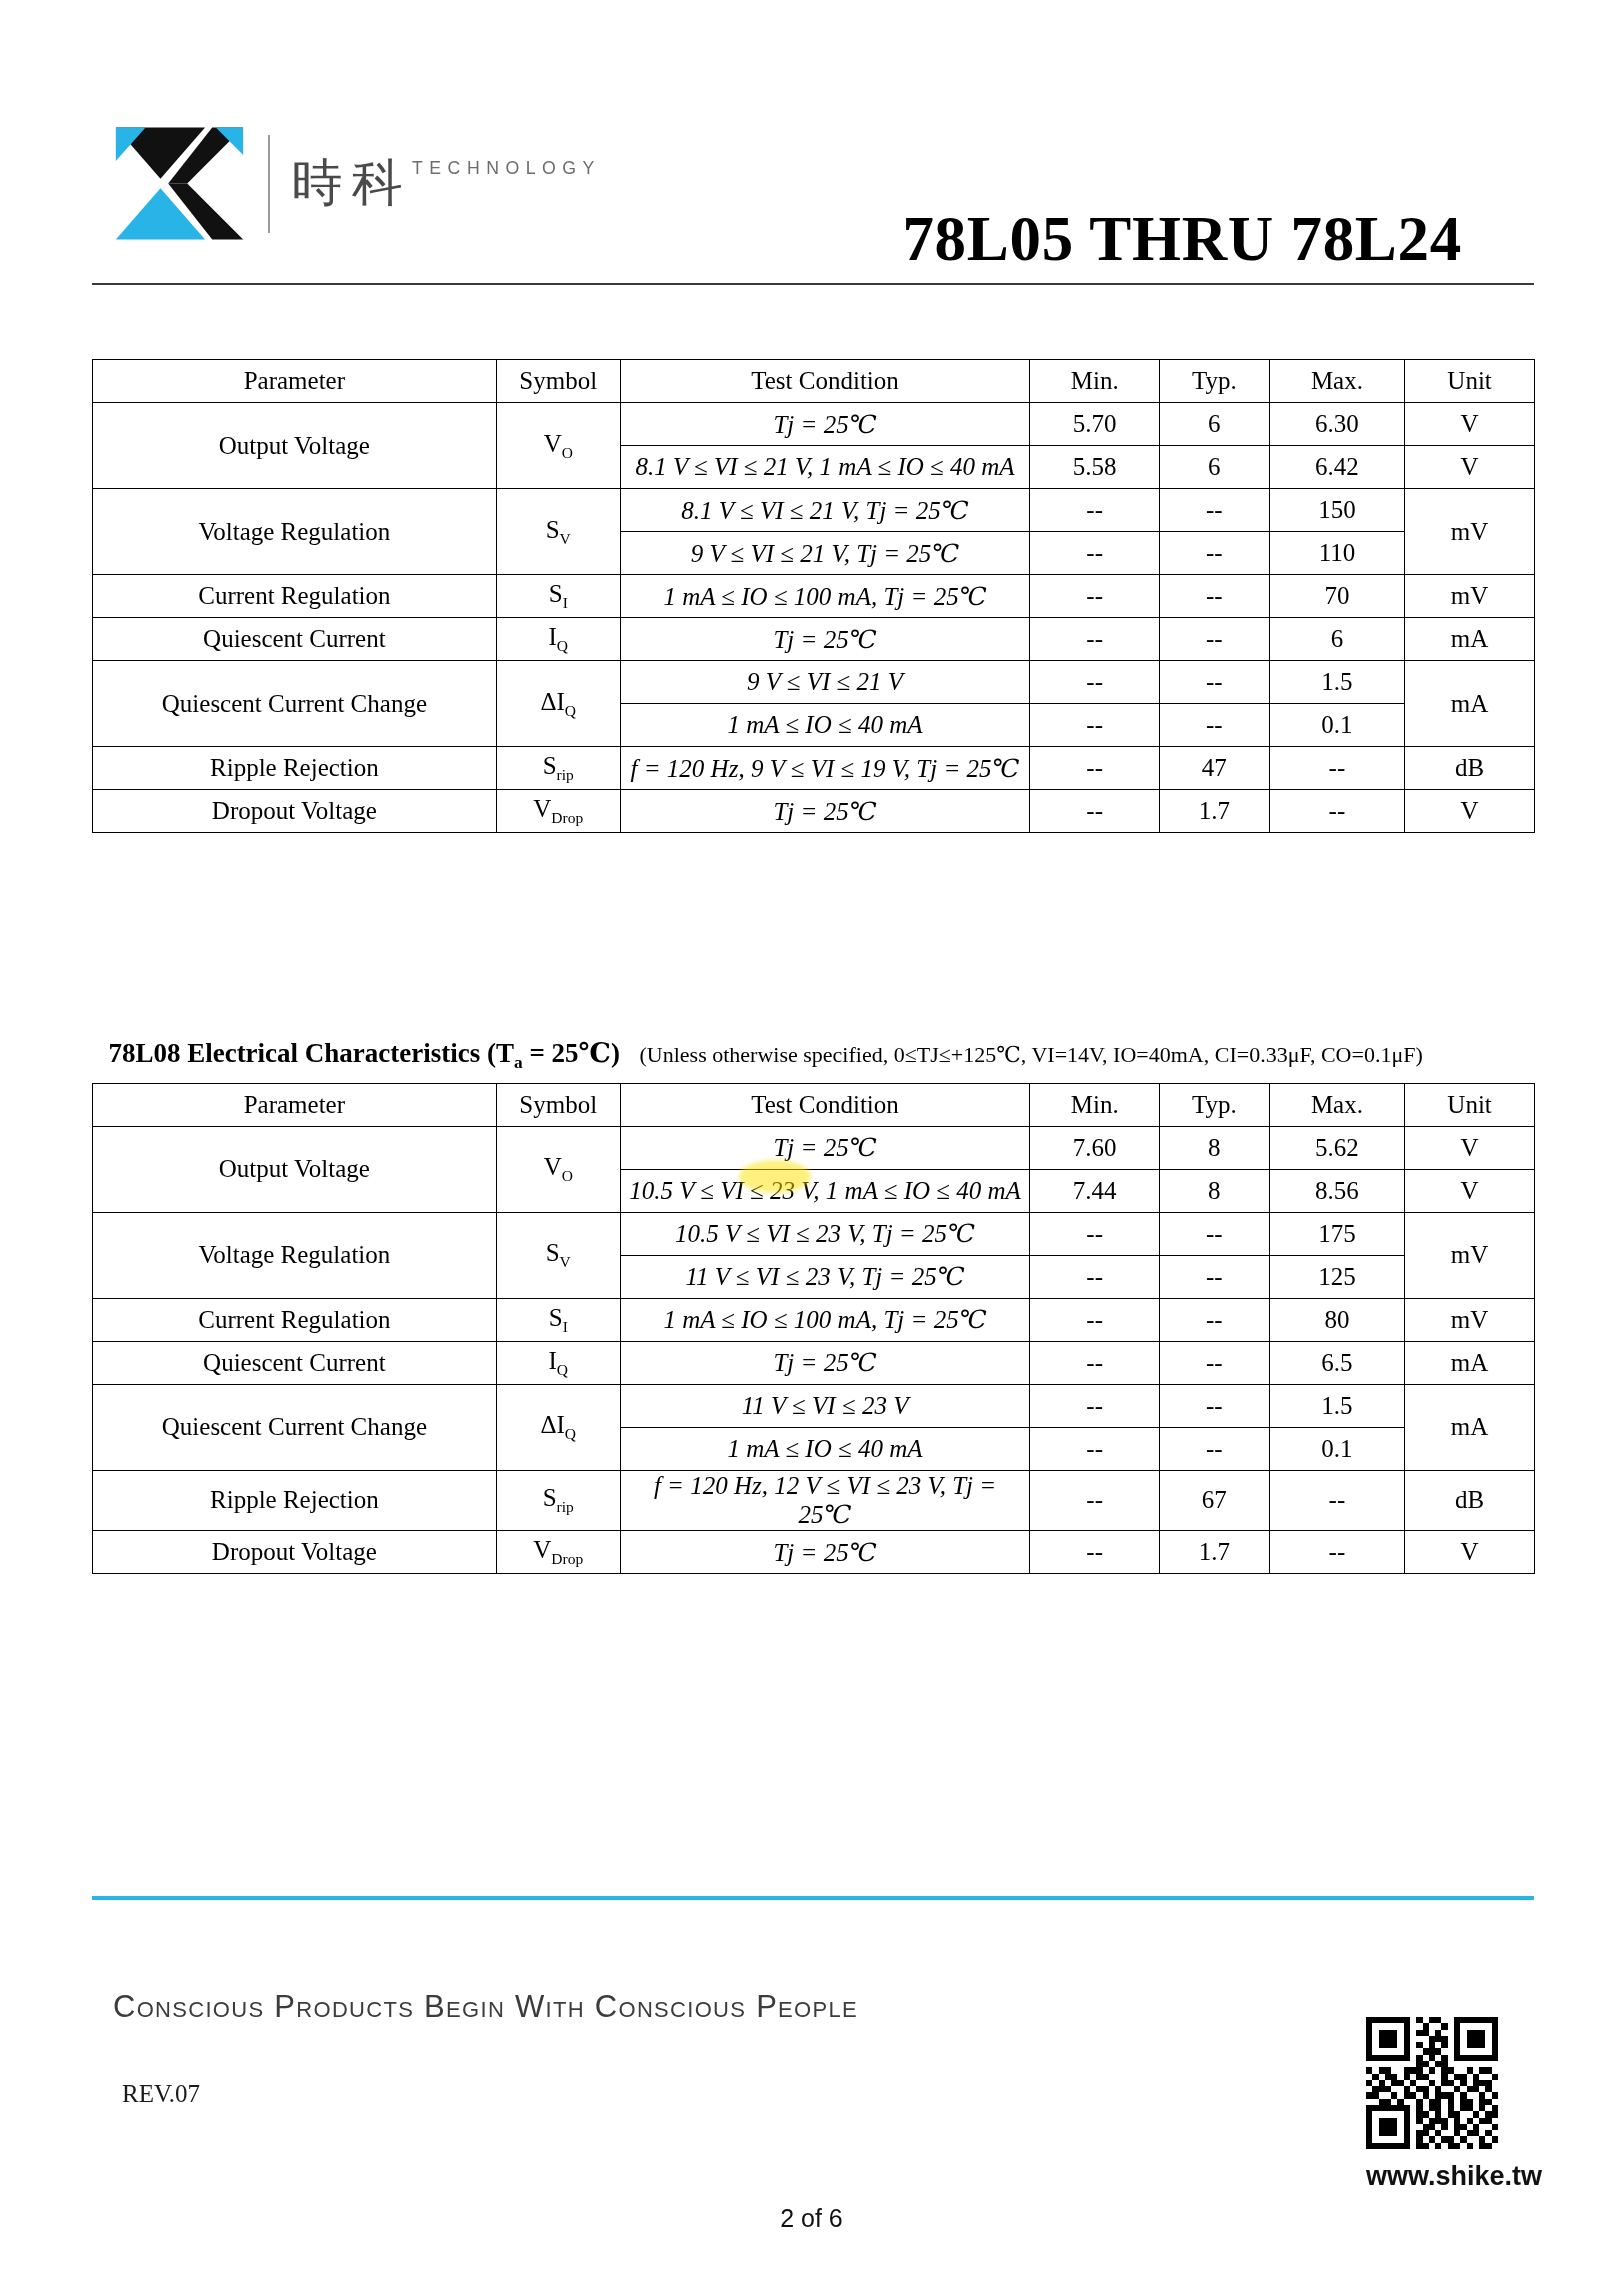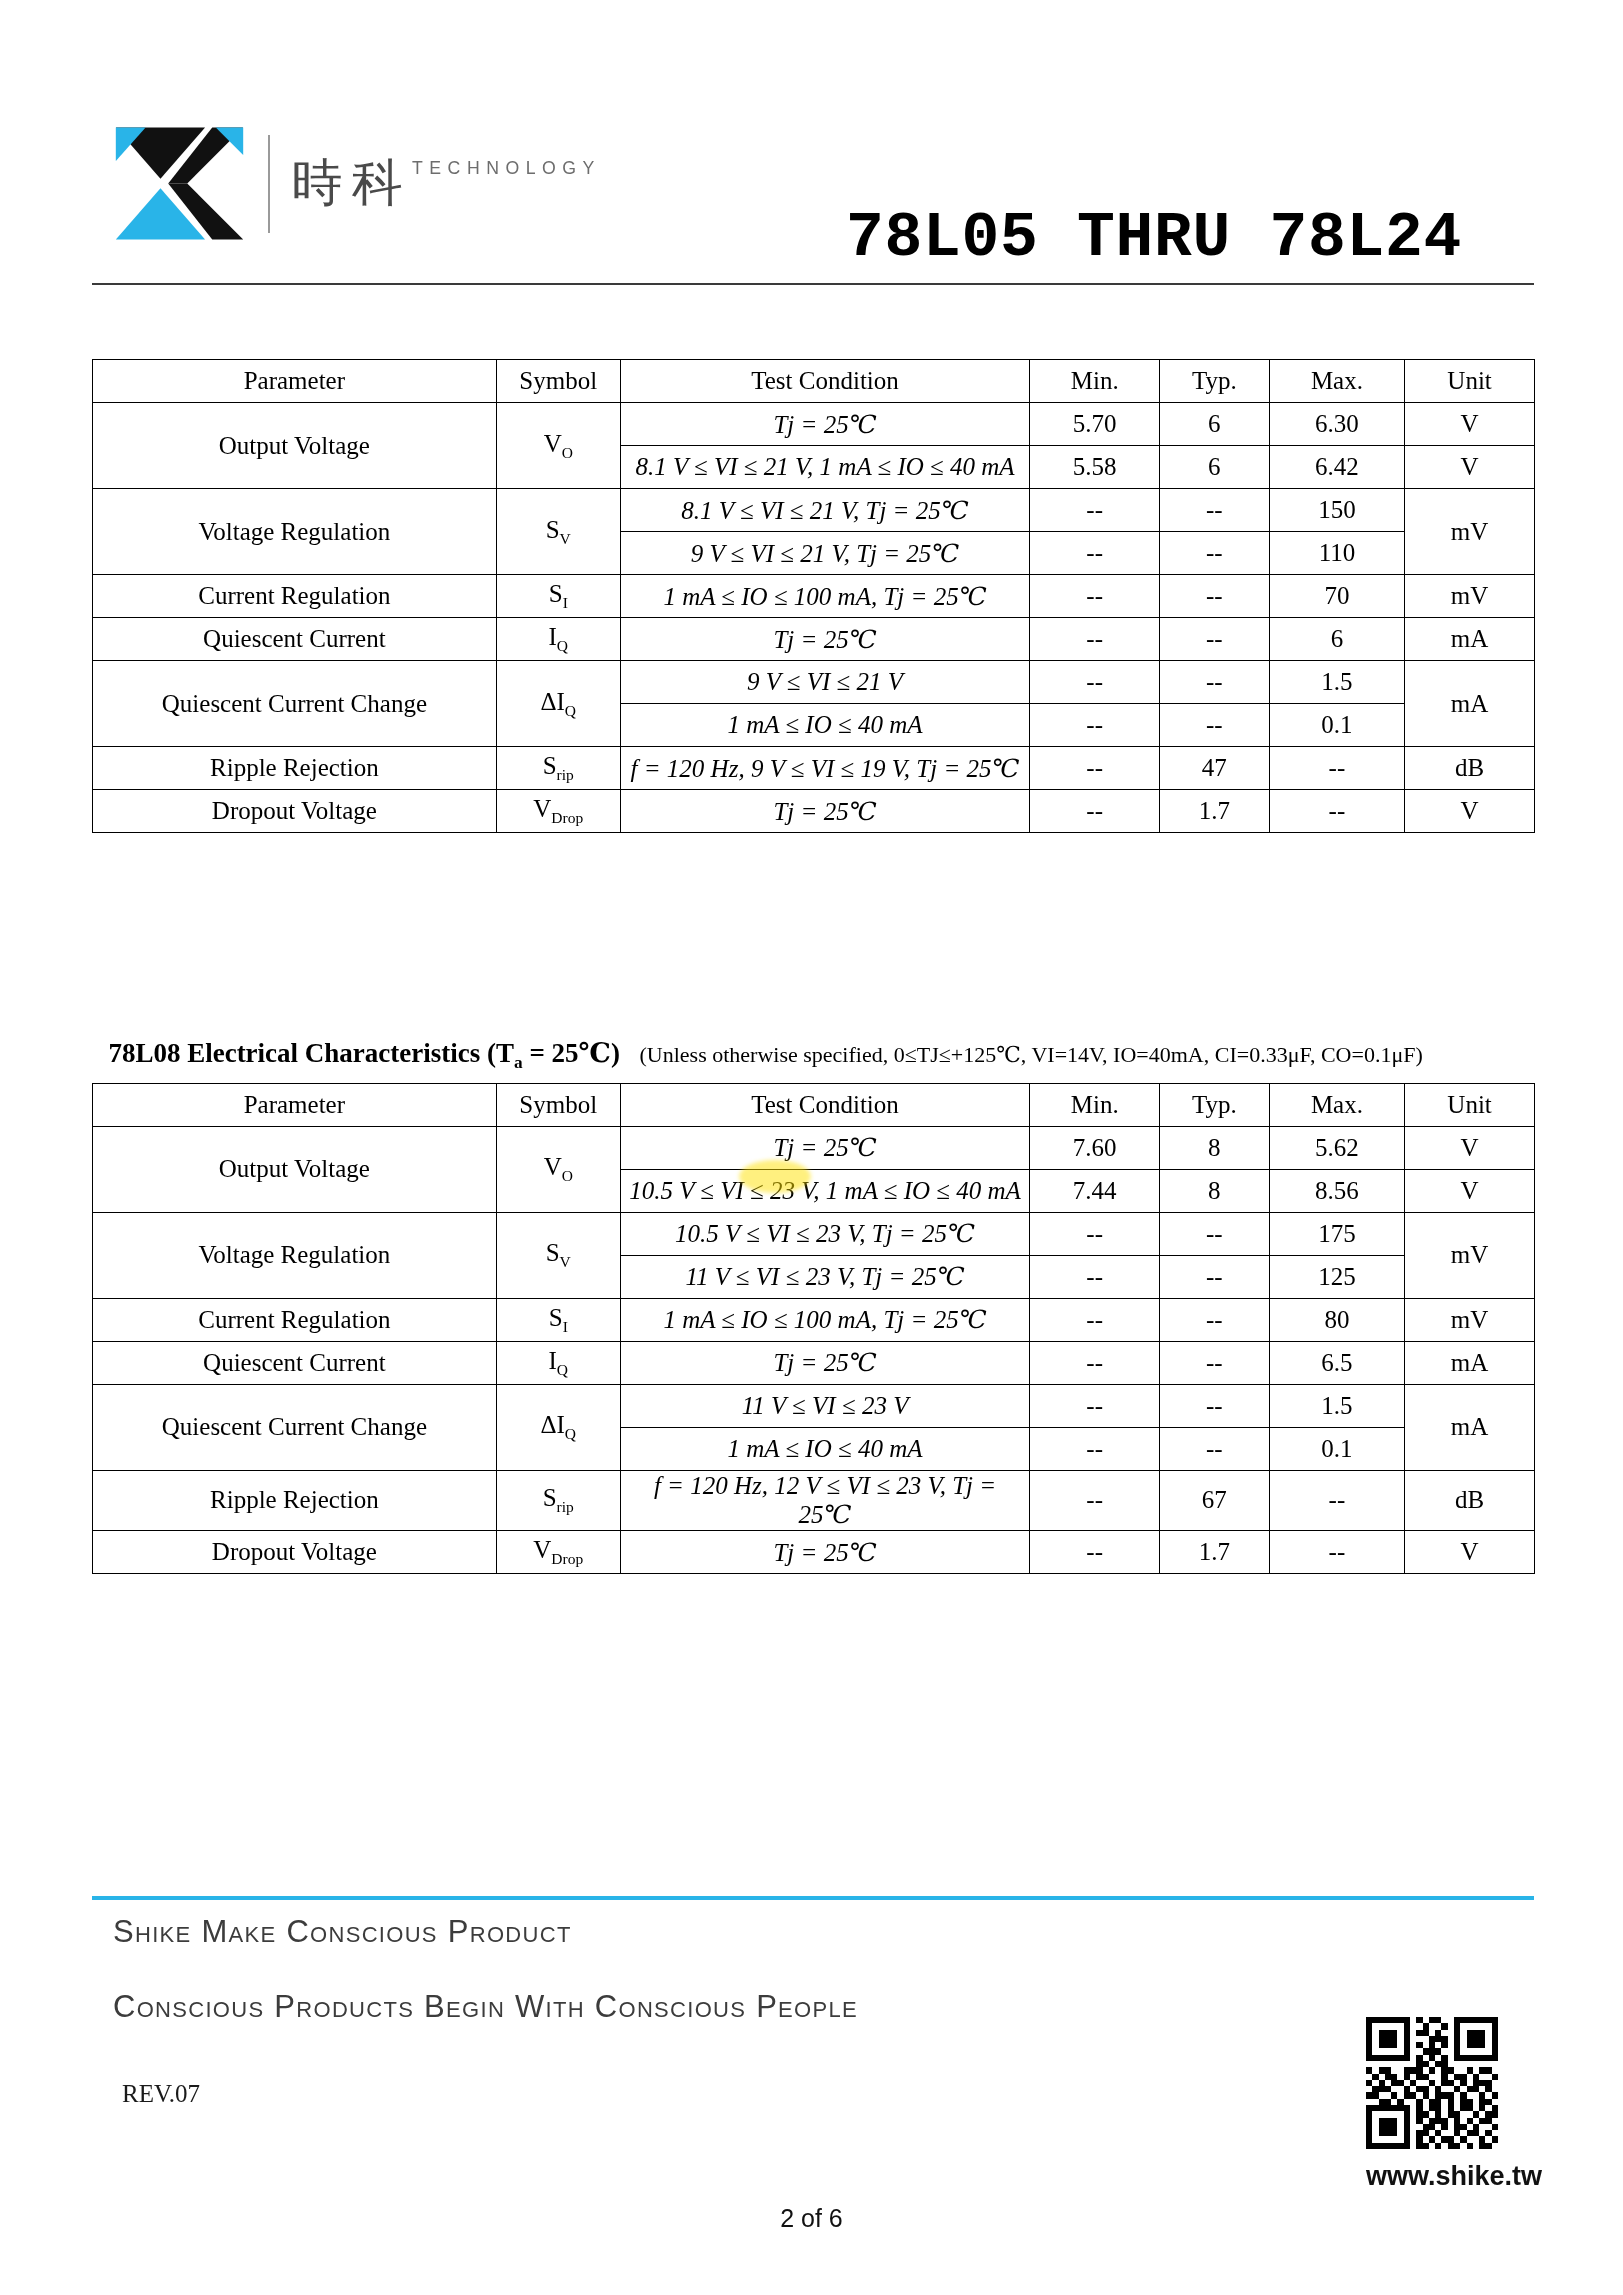--- a/index.html
+++ b/index.html
@@ -23,7 +23,7 @@
 
   .doc-title {
     position:absolute; top:203px; right:161px;
-    font-family:Liberation Mono, monospace;
+    font-family:Liberation Serif, serif;
     font-size:63px; font-weight:bold; letter-spacing:0.7px; color:#000;
     white-space:nowrap;
   }

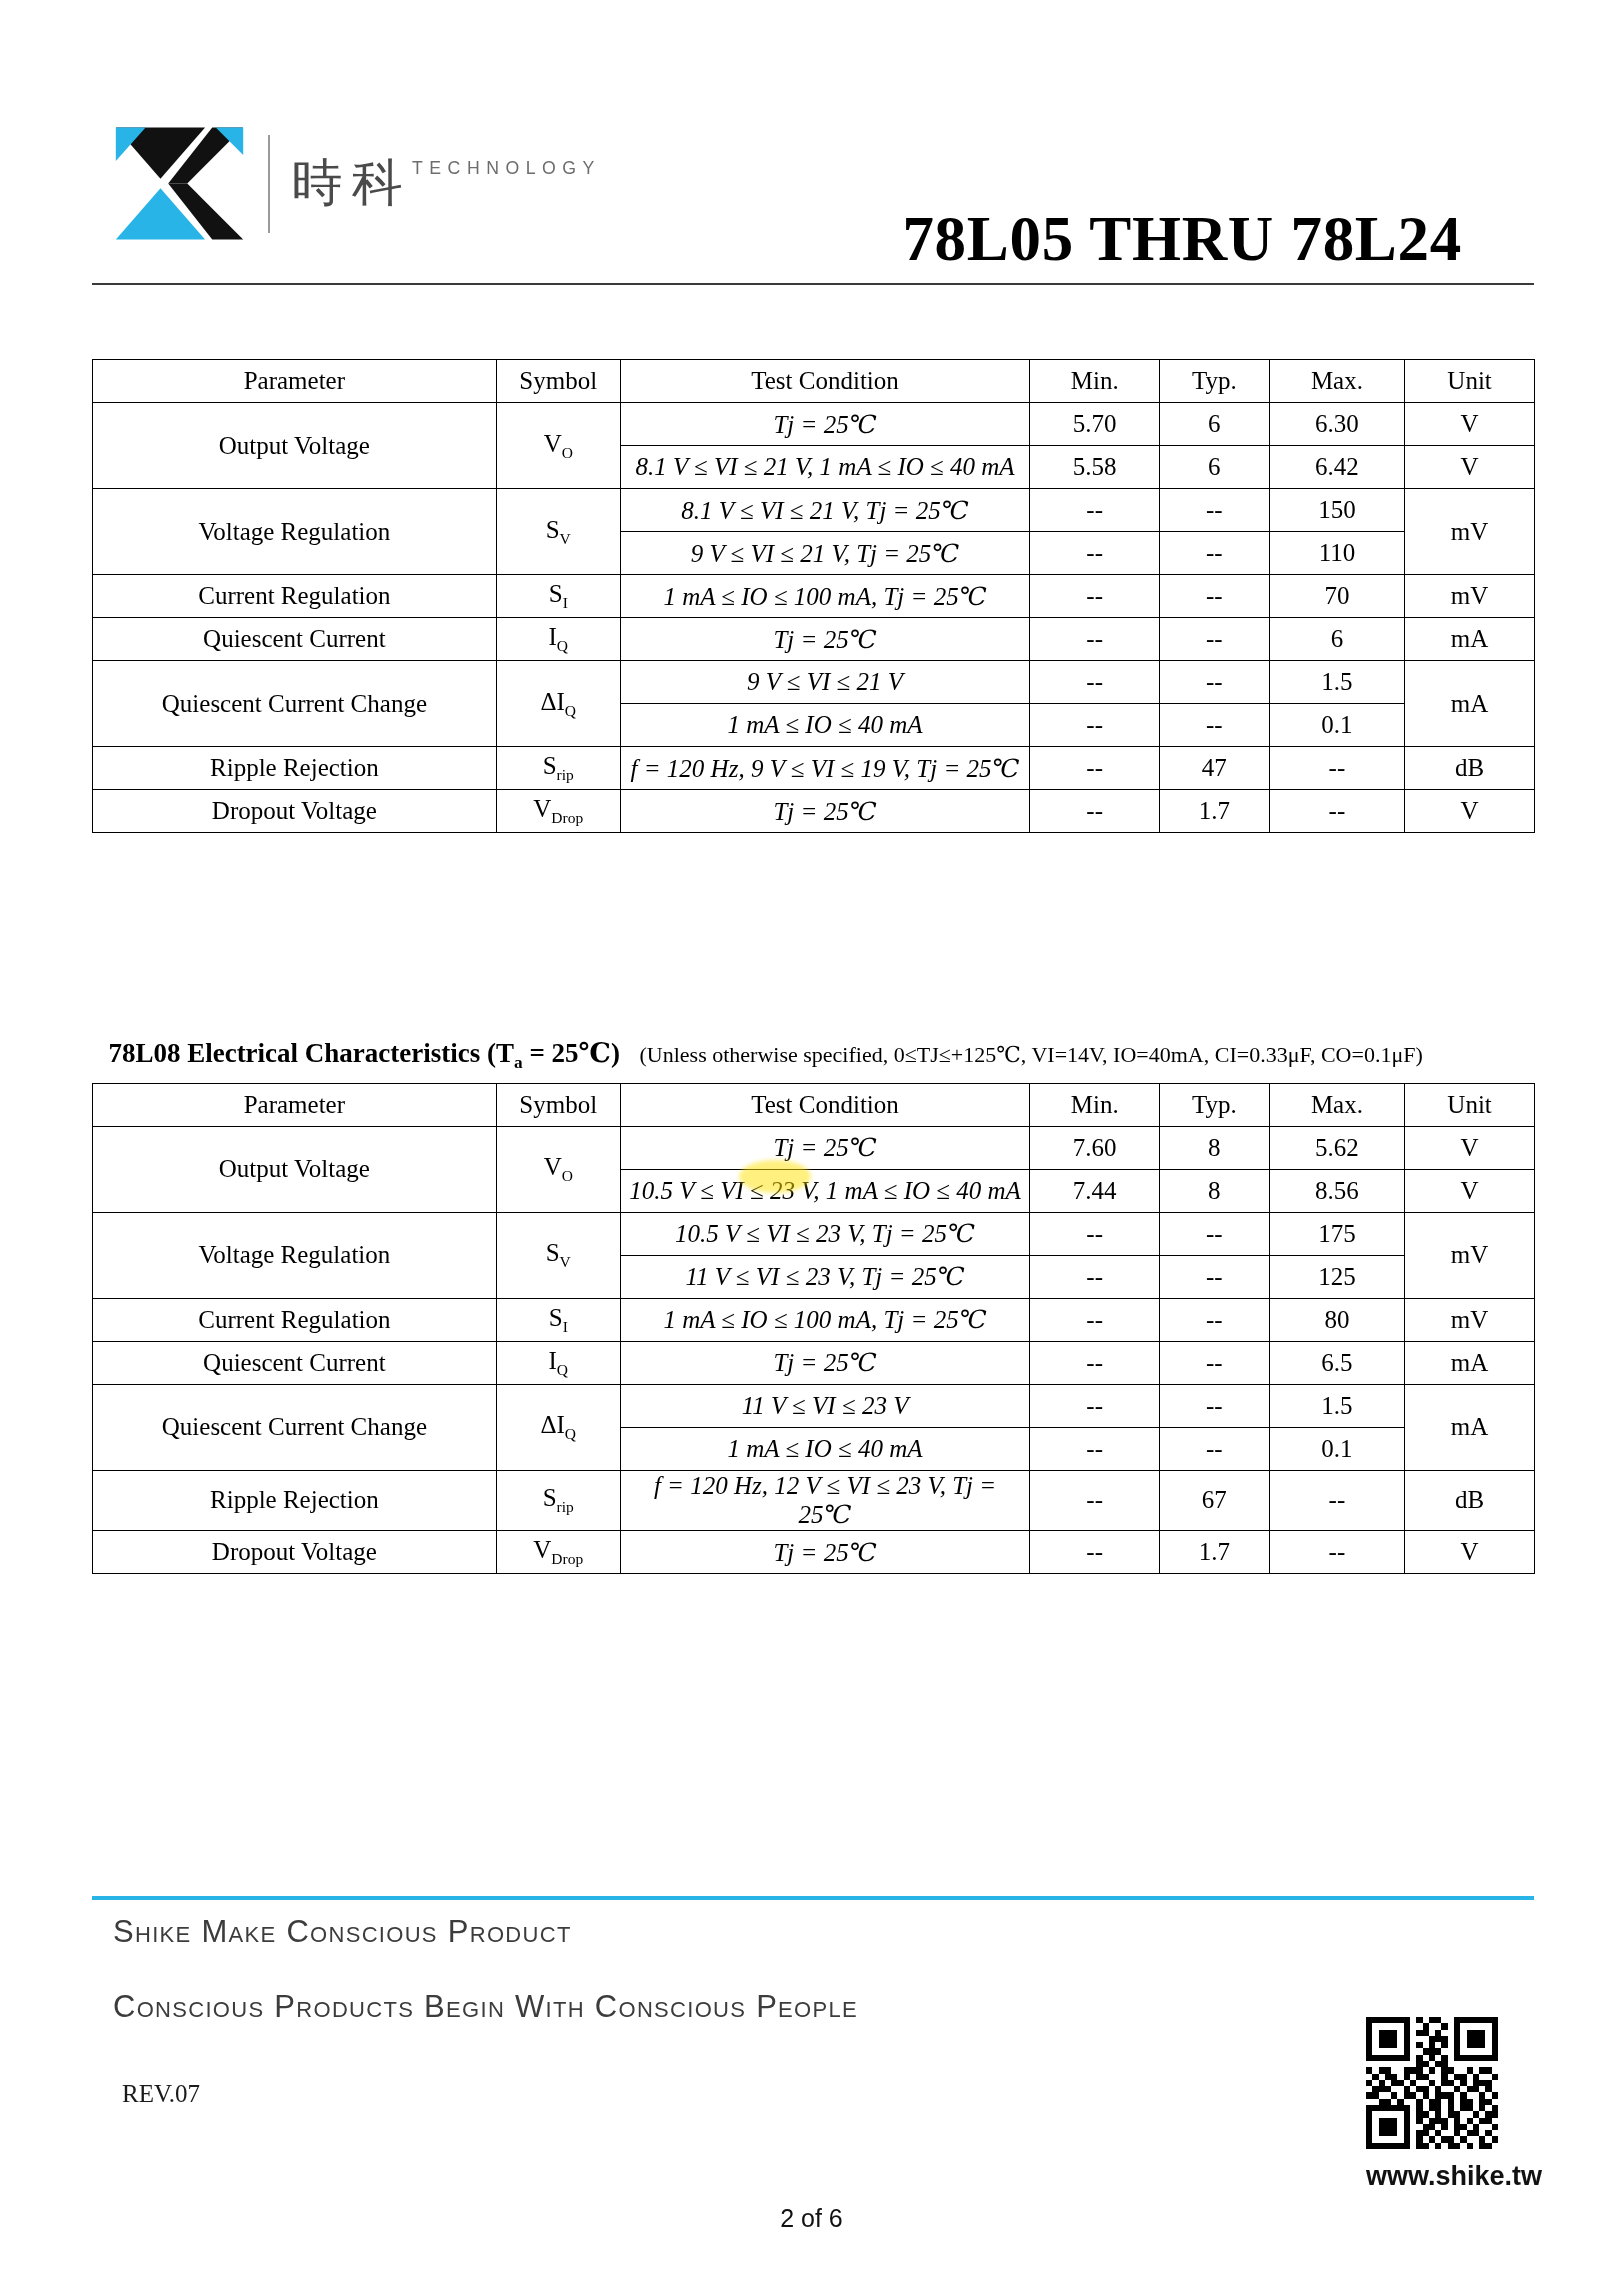--- a/index.html
+++ b/index.html
@@ -346,7 +346,6 @@
   <div class="stain"></div>
 
   <div class="footer-rule"></div>
-  <div class="footer-line footer-line1">Shike Make Conscious Product</div>
   <div class="footer-line footer-line2">Conscious Products Begin With Conscious People</div>
   <div class="rev">REV.07</div>
 

